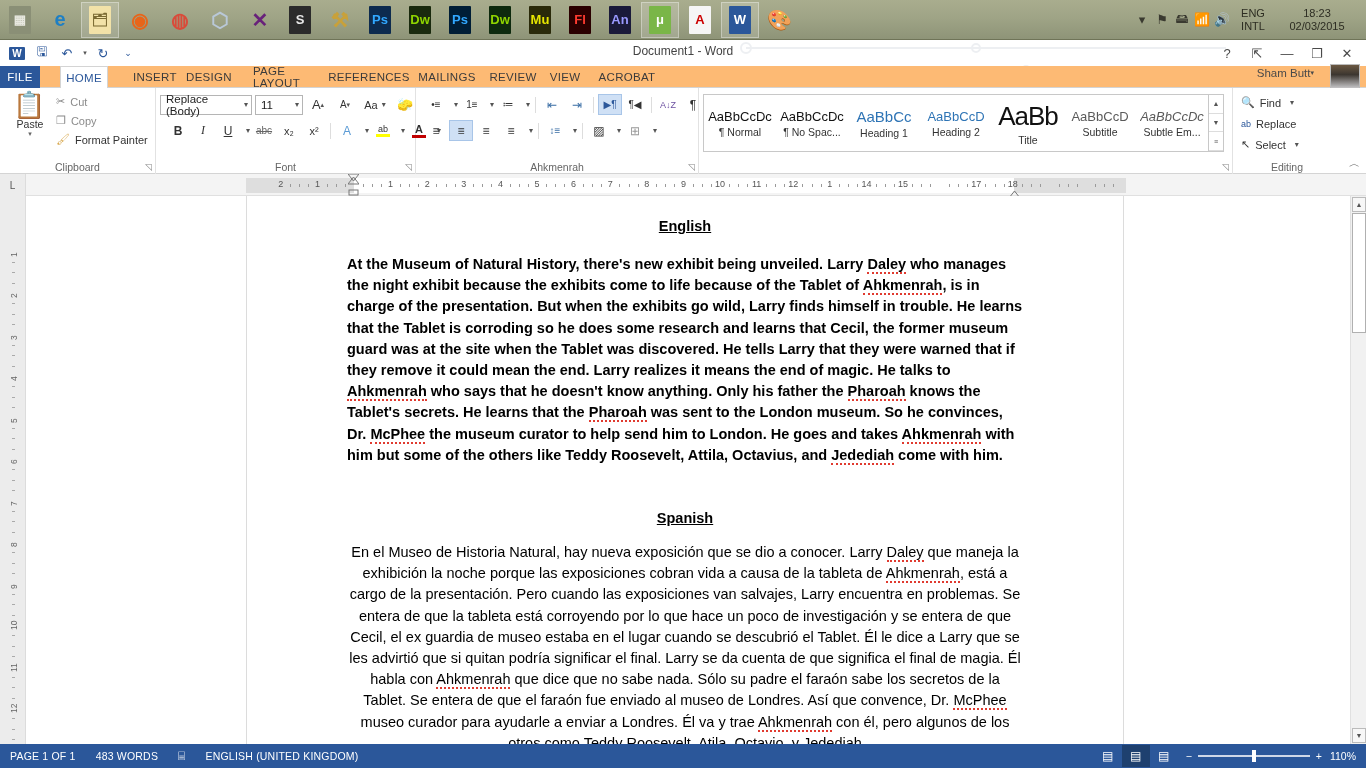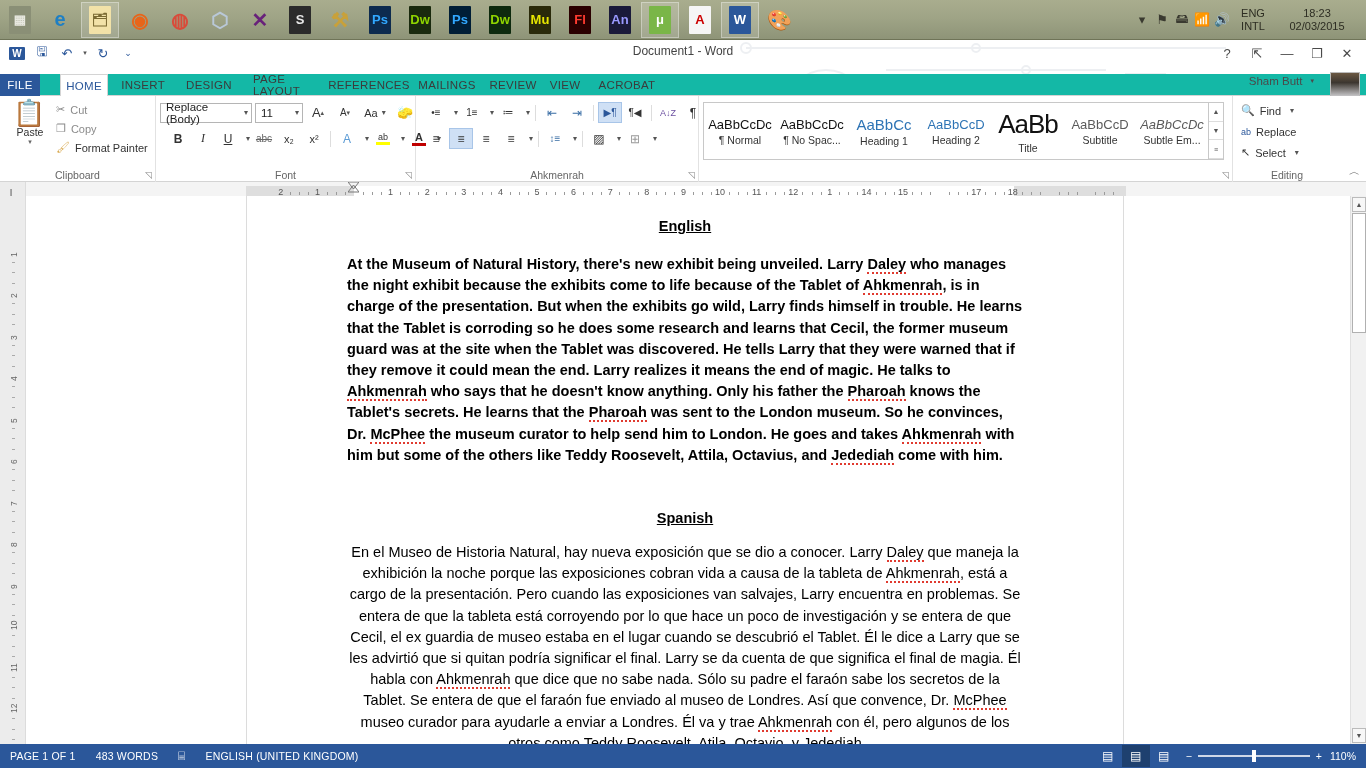--- a/index.html
+++ b/index.html
@@ -47,7 +47,7 @@
   #bgart{ position:absolute; right:120px; top:0; width:520px; height:70px; overflow:hidden; pointer-events:none; opacity:.55;}
 
   
-  #tabs{ position:relative; height:22px; background:#14b8a6; border-bottom:1px solid #d4d4d4;margin-top:8px;}
+  #tabs{ position:relative; height:22px; background:#fdba74; border-bottom:1px solid #d4d4d4;}
   .tab{
     position:absolute; top:0; height:22px; padding:0 11px;
     font-size:11.5px; letter-spacing:.3px; color:#3b3b3b;

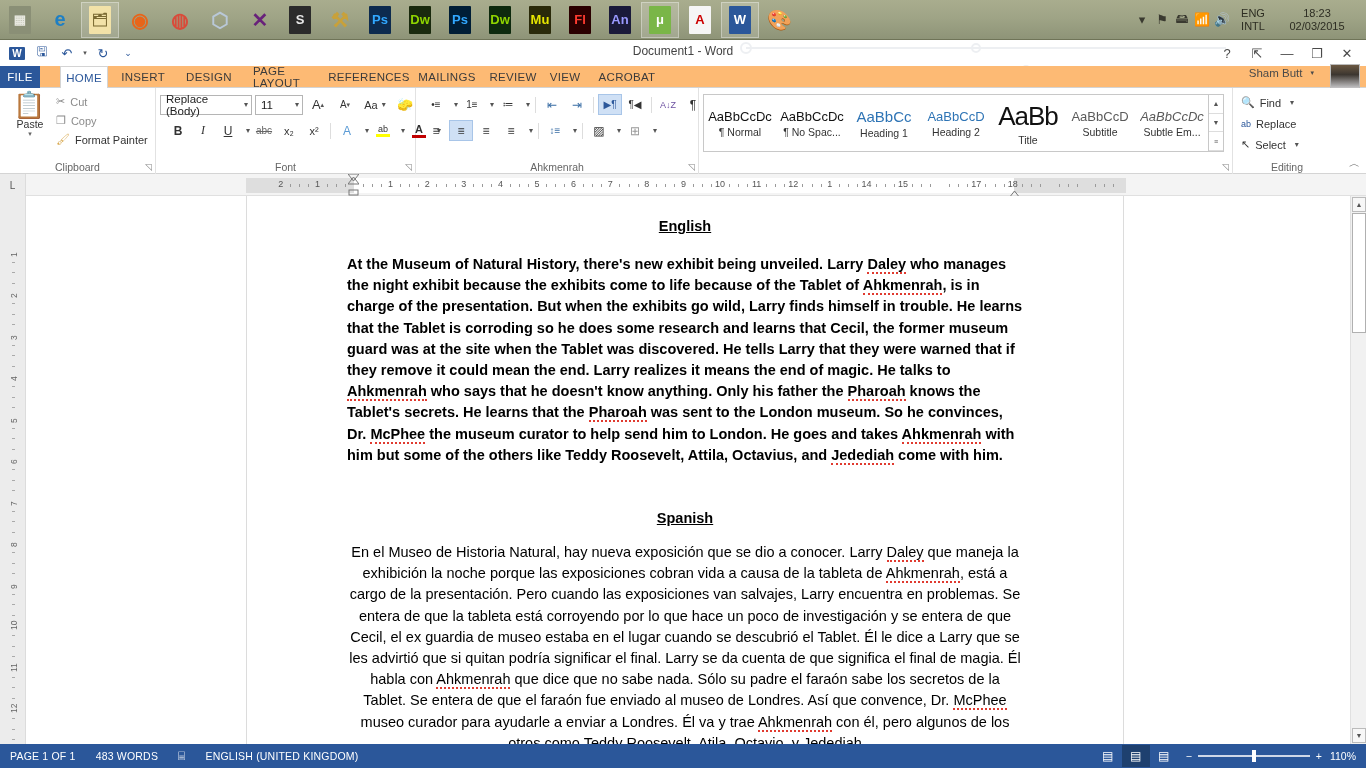--- a/index.html
+++ b/index.html
@@ -252,7 +252,7 @@
         <div class="tab active" style="left: 60px; width: 48px; justify-content: center;">
           <span>HOME</span>
         </div>
-        <div class="tab" style="left: 122px; width: 54px; justify-content: flex-end;">
+        <div class="tab" style="left: 122px; width: 54px; justify-content: flex-start;">
           <span>INSERT</span>
         </div>
         <div class="tab" style="left: 180px; width: 58px; justify-content: center;">

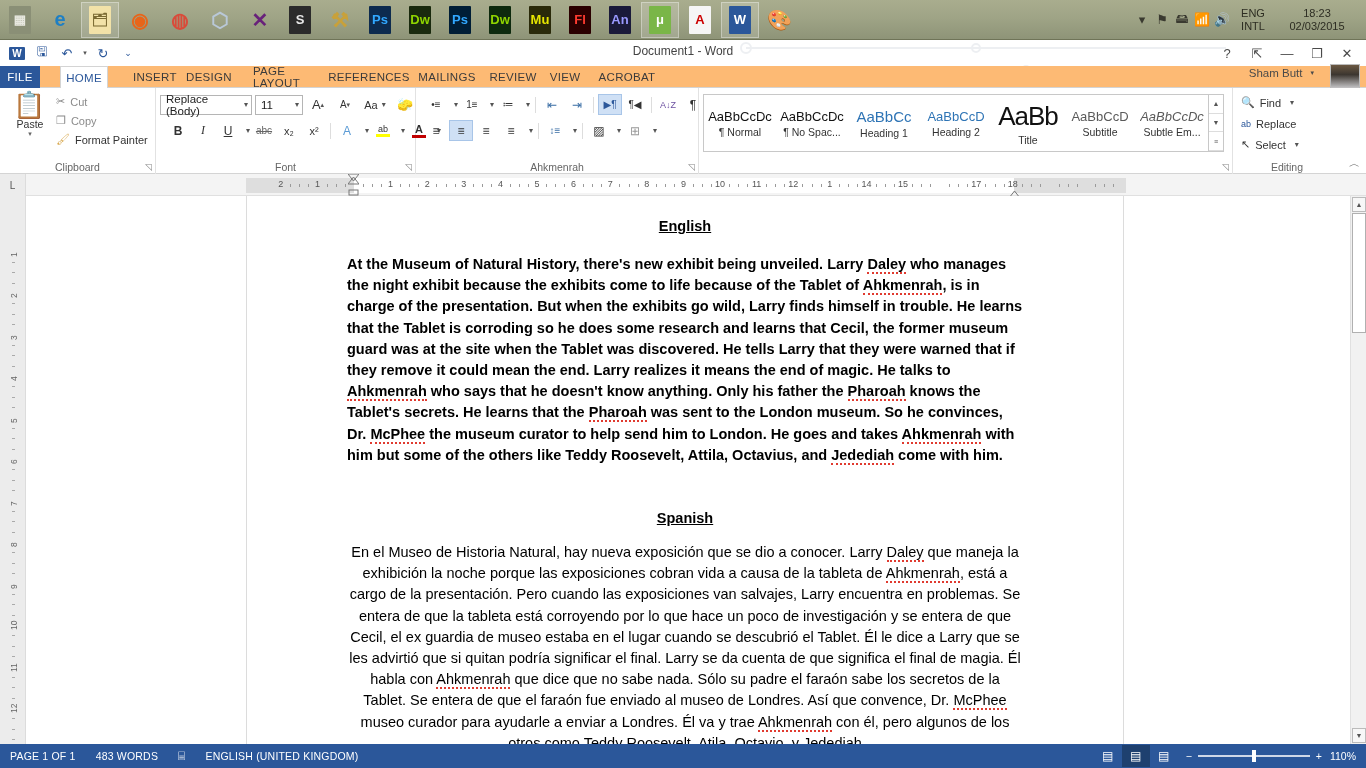--- a/index.html
+++ b/index.html
@@ -55,7 +55,7 @@
   }
   .tab.file{ background:#2b579a; color:#fff; font-weight:normal;}
   .tab.active{ background:#fff; color:#2b579a; border-left:1px solid #d4d4d4; border-right:1px solid #d4d4d4; border-top:1px solid #d4d4d4; height:23px;}
-  #account{ position:absolute; right:52px; top:1px; font-size:11.5px; color:#4a4a4a; display:flex; align-items:center; gap:8px;}
+  #account{ position:absolute; right:52px; top:1px; font-size:11.5px; color:#4a4a4a; display:flex; align-items:center; gap:0;}
   #avatar{ position:absolute; right:6px; top:-2px; width:30px;height:26px;
     background:linear-gradient(180deg,#6b5842 0%,#3c3630 40%,#cfcfd2 100%); border:1px solid #bbb;}
 

